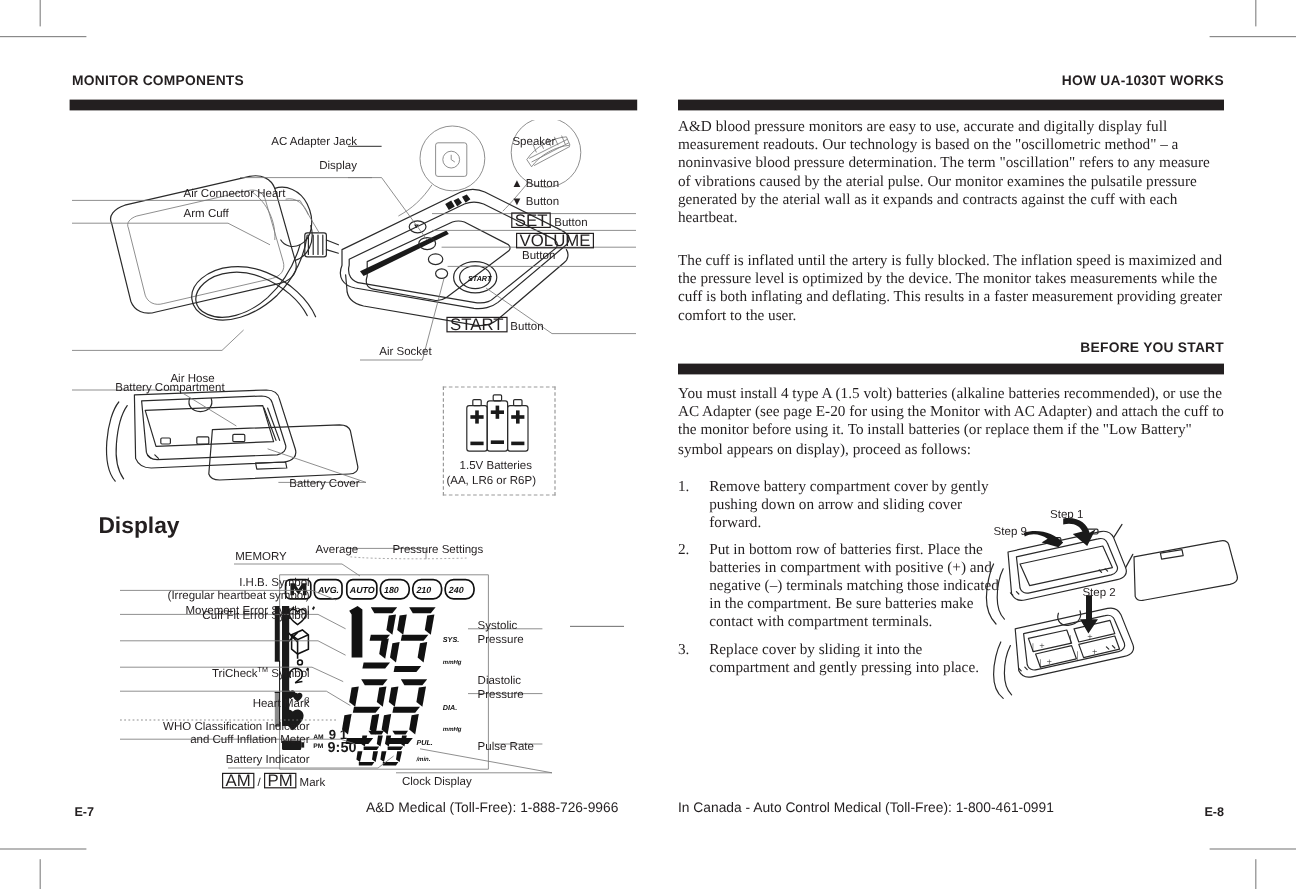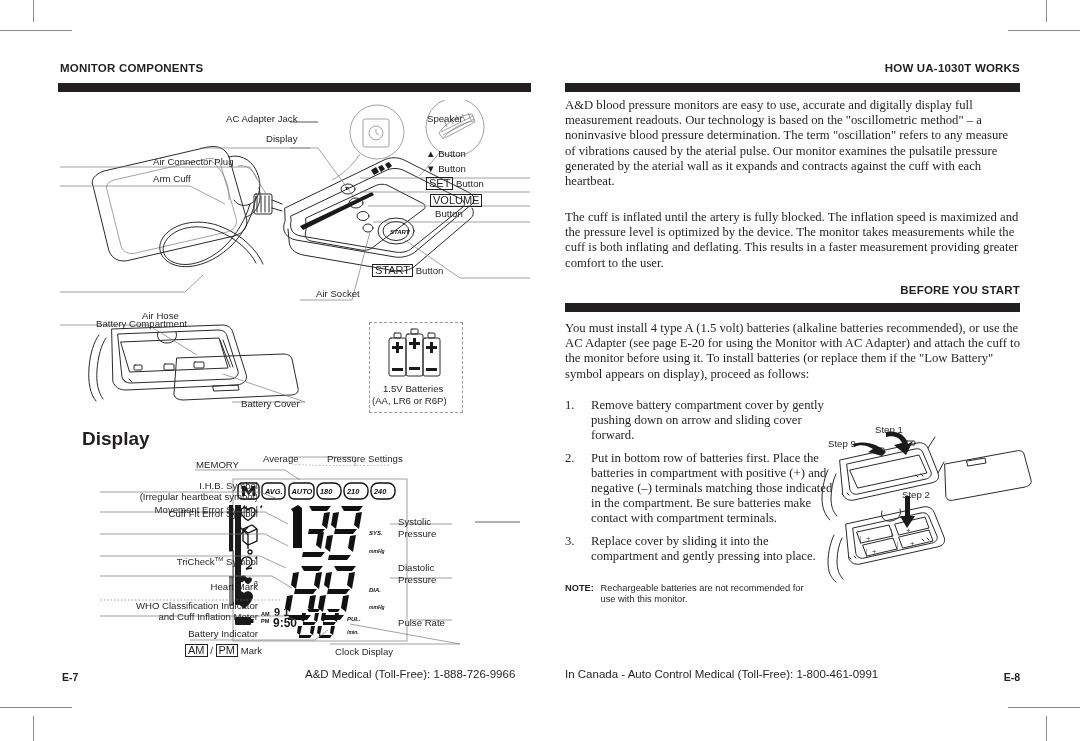--- a/index.html
+++ b/index.html
@@ -171,7 +171,7 @@
   <div class="cl" style="left:226px;top:113px;">AC Adapter Jack</div>
   <div class="cl" style="left:427px;top:113px;">Speaker</div>
   <div class="cl" style="left:266px;top:133px;">Display</div>
-  <div class="cl" style="left:153px;top:156px;">Air Connector Plug</div>
+  <div class="cl" style="left:153px;top:156px;">Air Connector Heart</div>
   <div class="cl" style="left:153px;top:173px;">Arm Cuff</div>
   <div class="cl" style="left:142px;top:288px;margin-top:22px;">Air Hose</div>
   <div class="cl" style="left:316px;top:288px;">Air Socket</div>

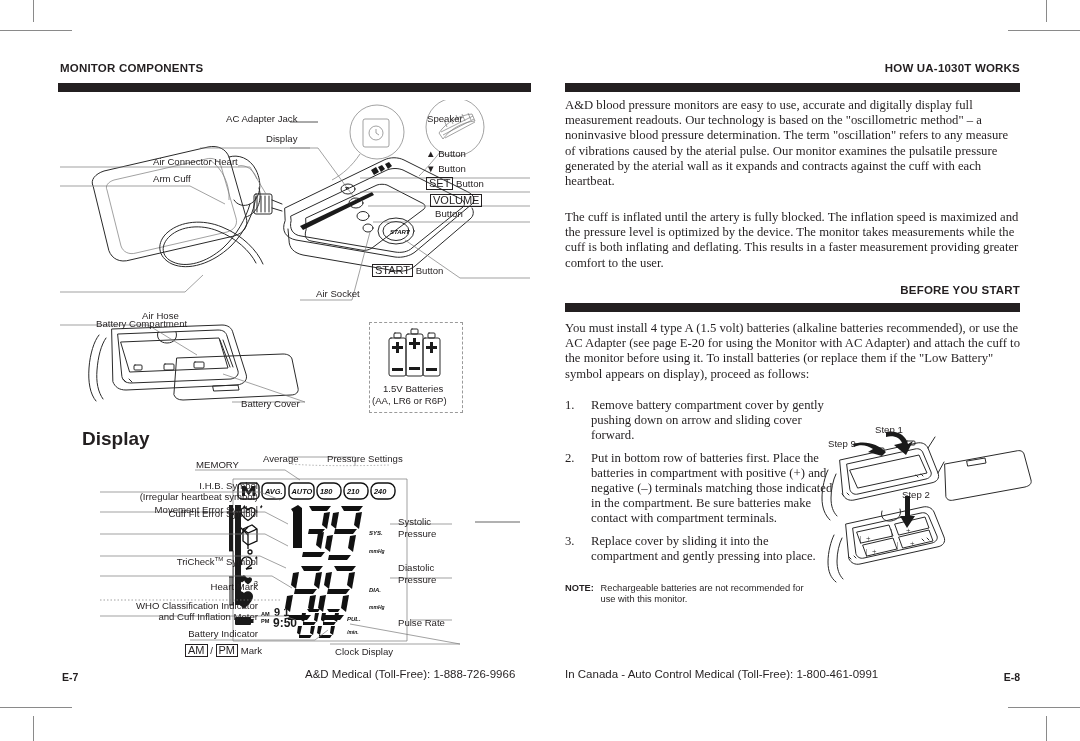--- a/index.html
+++ b/index.html
@@ -43,7 +43,7 @@
   .cl.r{text-align:right;}
   .ln{position:absolute;background:#555;height:1px;}
   .boxed{border:1px solid #231f20;padding:0 2px;display:inline-block;
-         line-height:11px;font-size:11px;}
+         line-height:11px;font-size:14px;}
 
   svg{display:block;}
   .ink{fill:none;stroke:#2a2a2a;stroke-width:1;stroke-linejoin:round;stroke-linecap:round;}

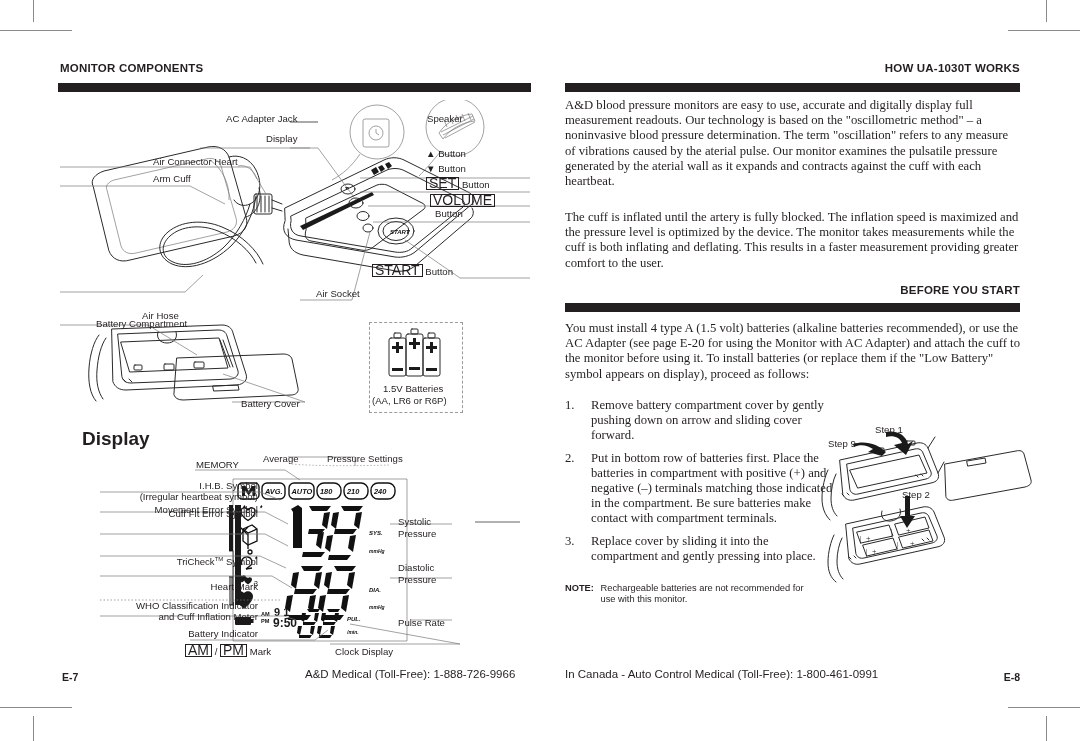--- a/index.html
+++ b/index.html
@@ -446,10 +446,6 @@
     </div>
   </div>
 
-  <div class="note" style="left:565px;top:583px;width:260px;">
-    <span class="lbl">NOTE:</span>
-    <span class="txt" style="width:205px;margin-left:4px;">Rechargeable batteries are not recommended for use with this monitor.</span>
-  </div>
 
   <svg style="position:absolute;left:820px;top:418px;" width="220" height="165" viewBox="0 0 220 165">
 

